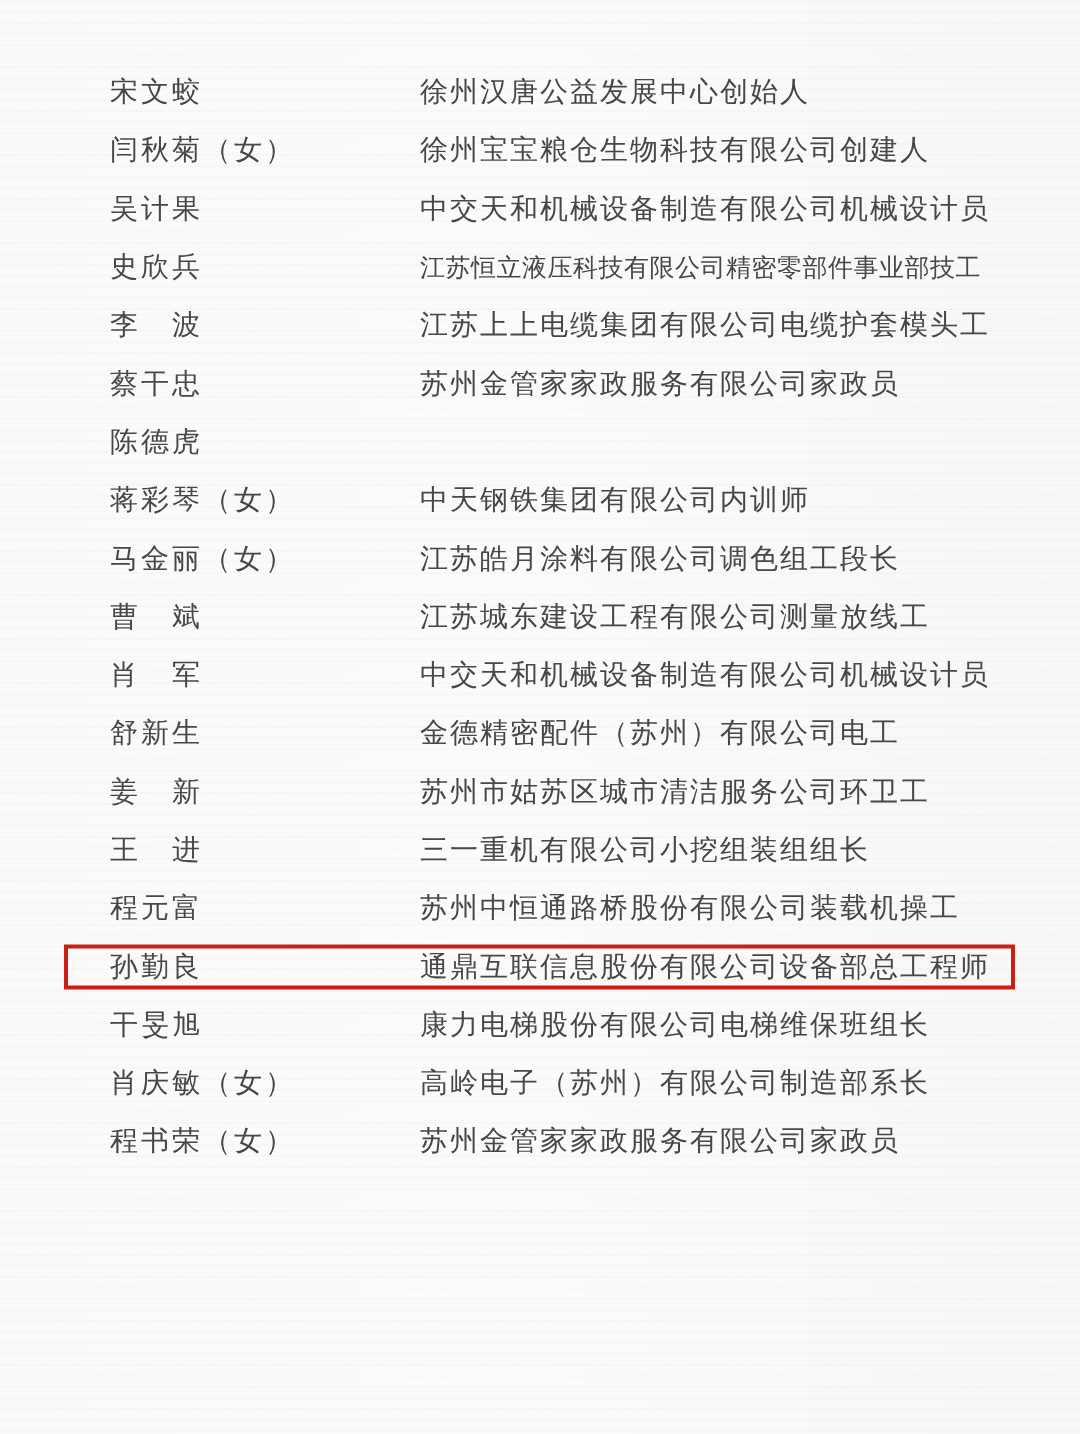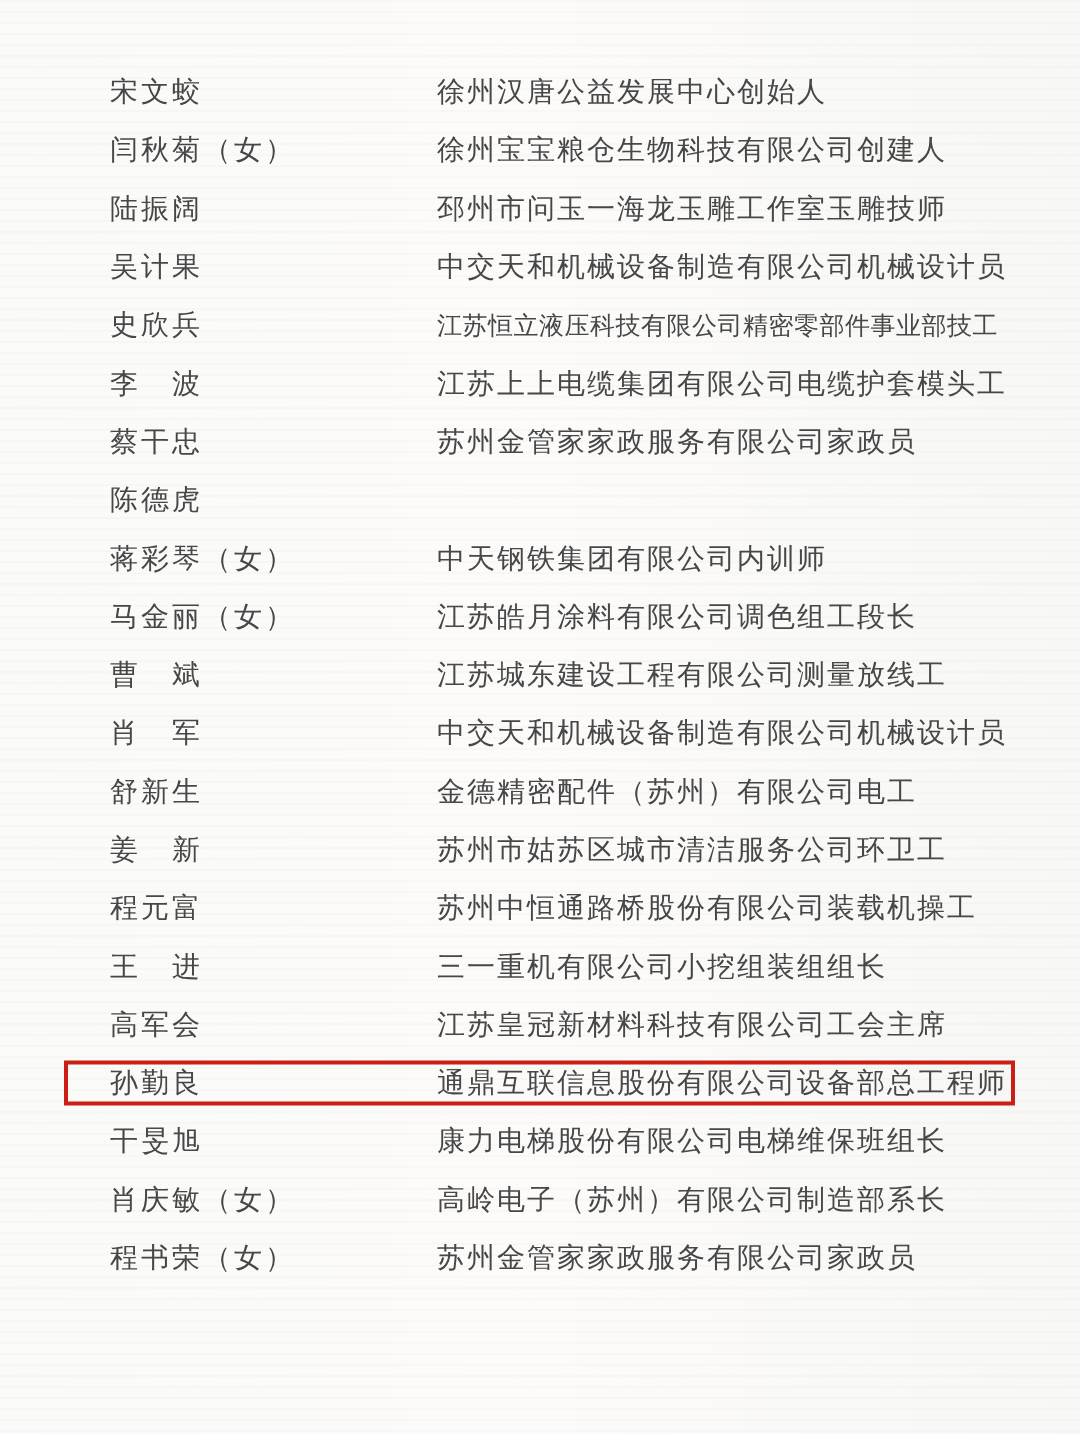--- a/index.html
+++ b/index.html
@@ -44,7 +44,7 @@
   }
   .title {
     position: absolute;
-    left: 437px;
+    left: 420px;
     top: 50%;
     transform: translateY(-50%);
     font-size: 28px;

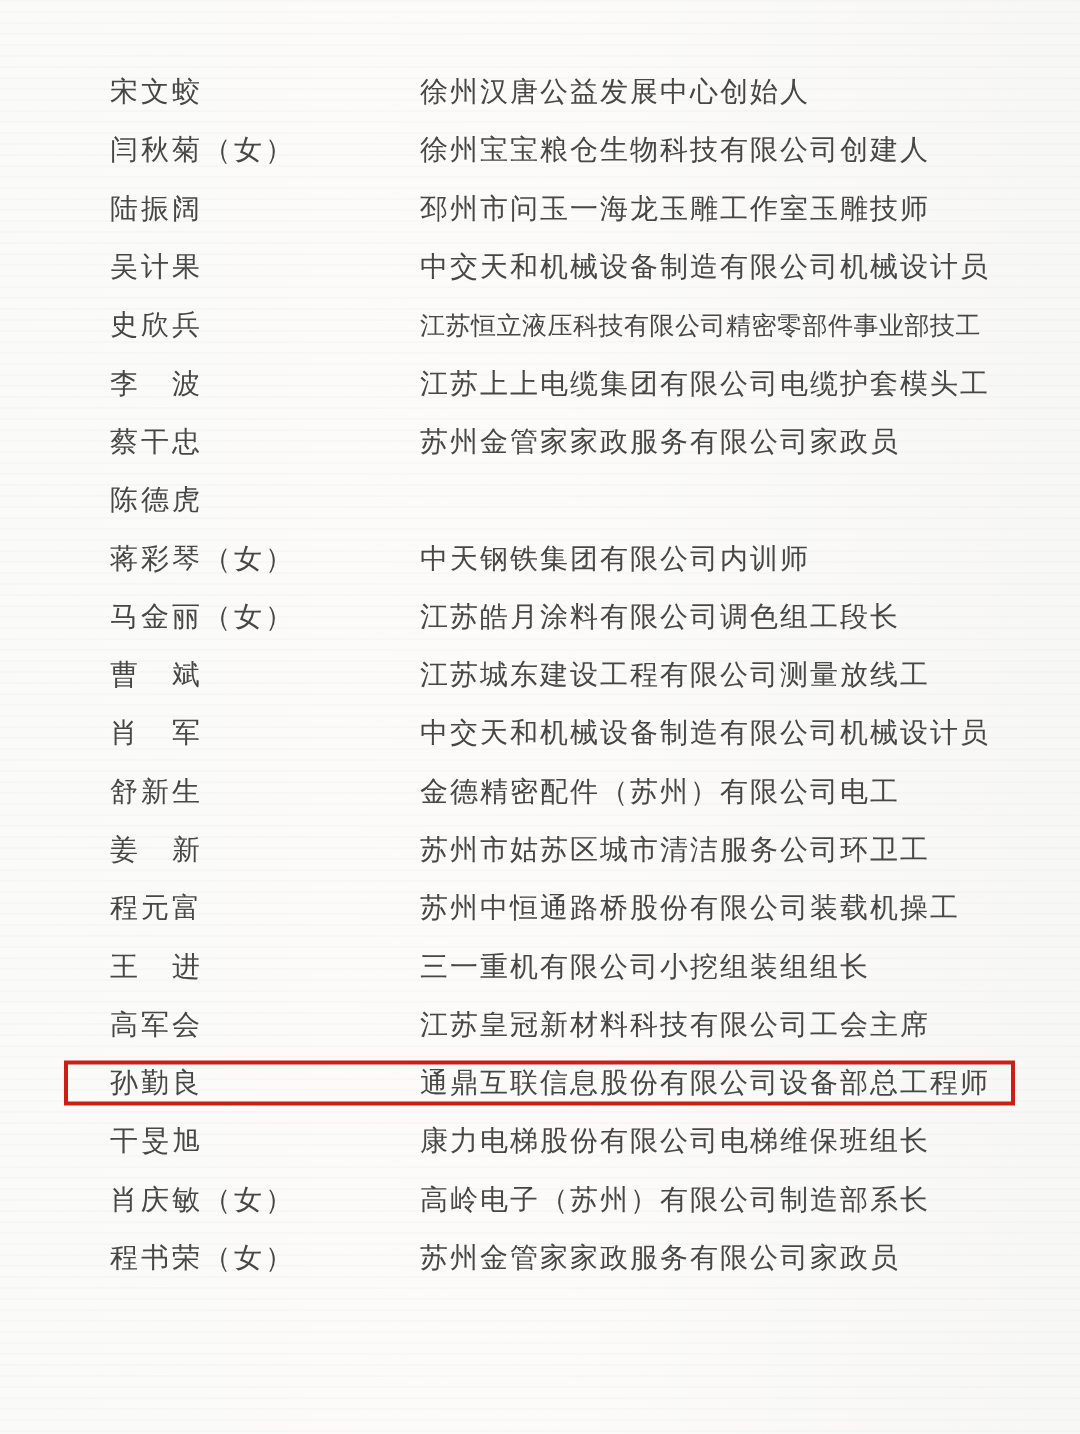--- a/index.html
+++ b/index.html
@@ -92,10 +92,6 @@
         <span class="title">徐州宝宝粮仓生物科技有限公司创建人</span>
       </div>
       <div class="row">
-        <span class="name">陆振阔</span>
-        <span class="title">邳州市问玉一海龙玉雕工作室玉雕技师</span>
-      </div>
-      <div class="row">
         <span class="name">吴计果</span>
         <span class="title">中交天和机械设备制造有限公司机械设计员</span>
       </div>

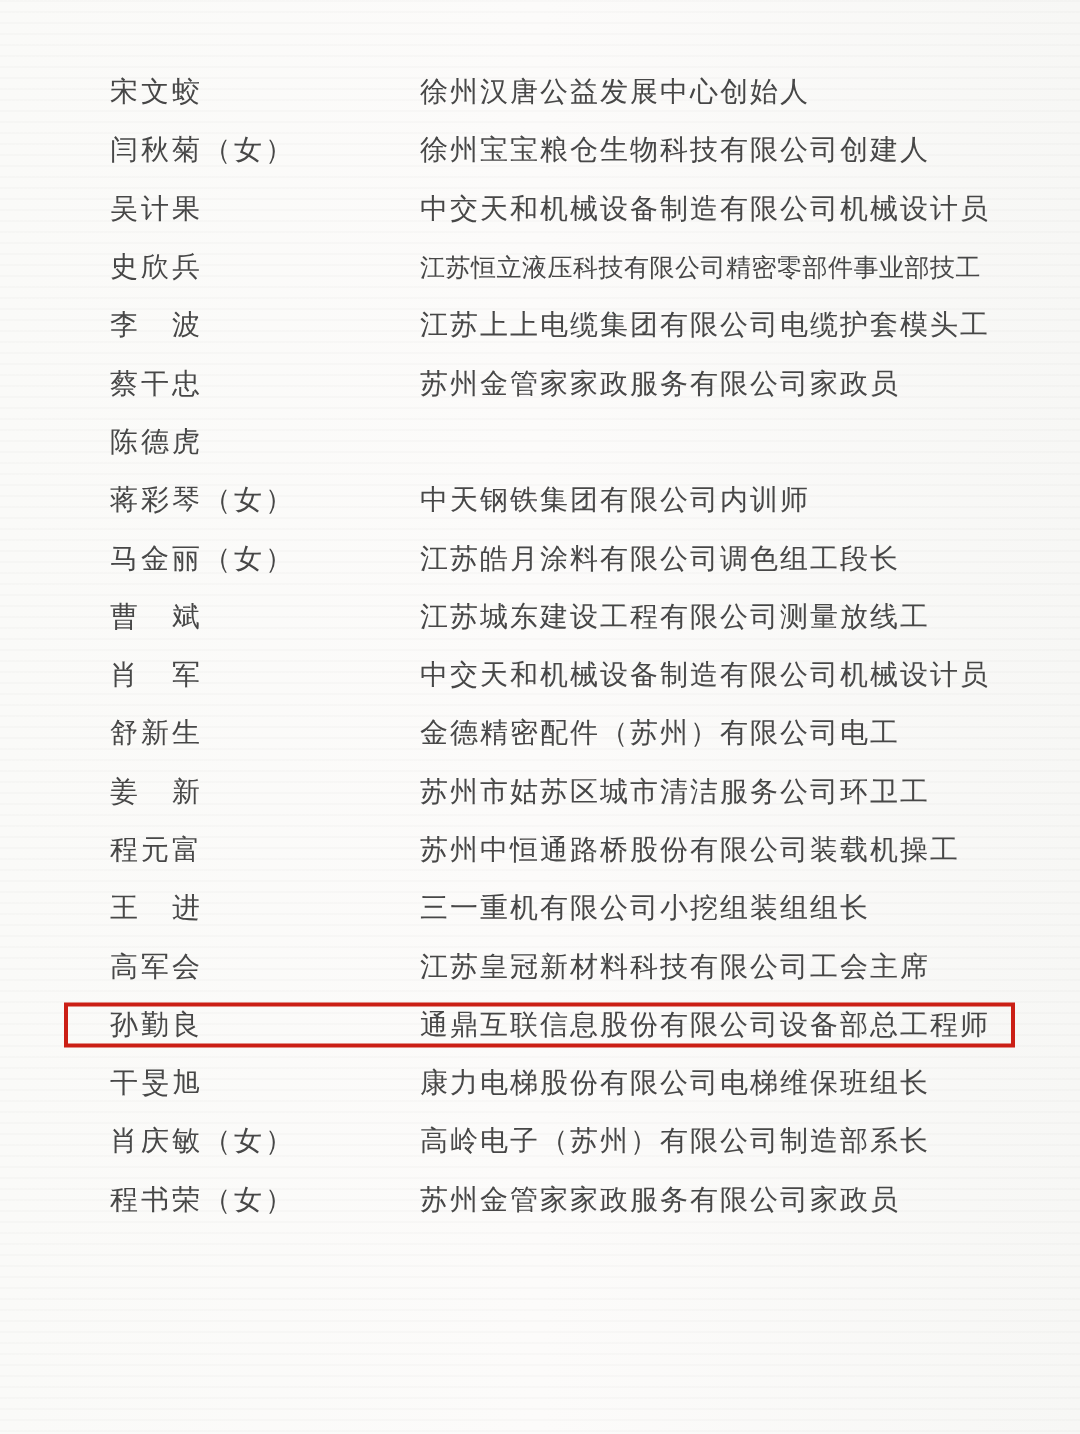--- a/index.html
+++ b/index.html
@@ -135,12 +135,12 @@
         <span class="title">苏州市姑苏区城市清洁服务公司环卫工</span>
       </div>
       <div class="row">
+        <span class="name">王　进</span>
+        <span class="title">三一重机有限公司小挖组装组组长</span>
+      </div>
+      <div class="row">
         <span class="name">程元富</span>
         <span class="title">苏州中恒通路桥股份有限公司装载机操工</span>
-      </div>
-      <div class="row">
-        <span class="name">王　进</span>
-        <span class="title">三一重机有限公司小挖组装组组长</span>
       </div>
       <div class="row">
         <span class="name">高军会</span>

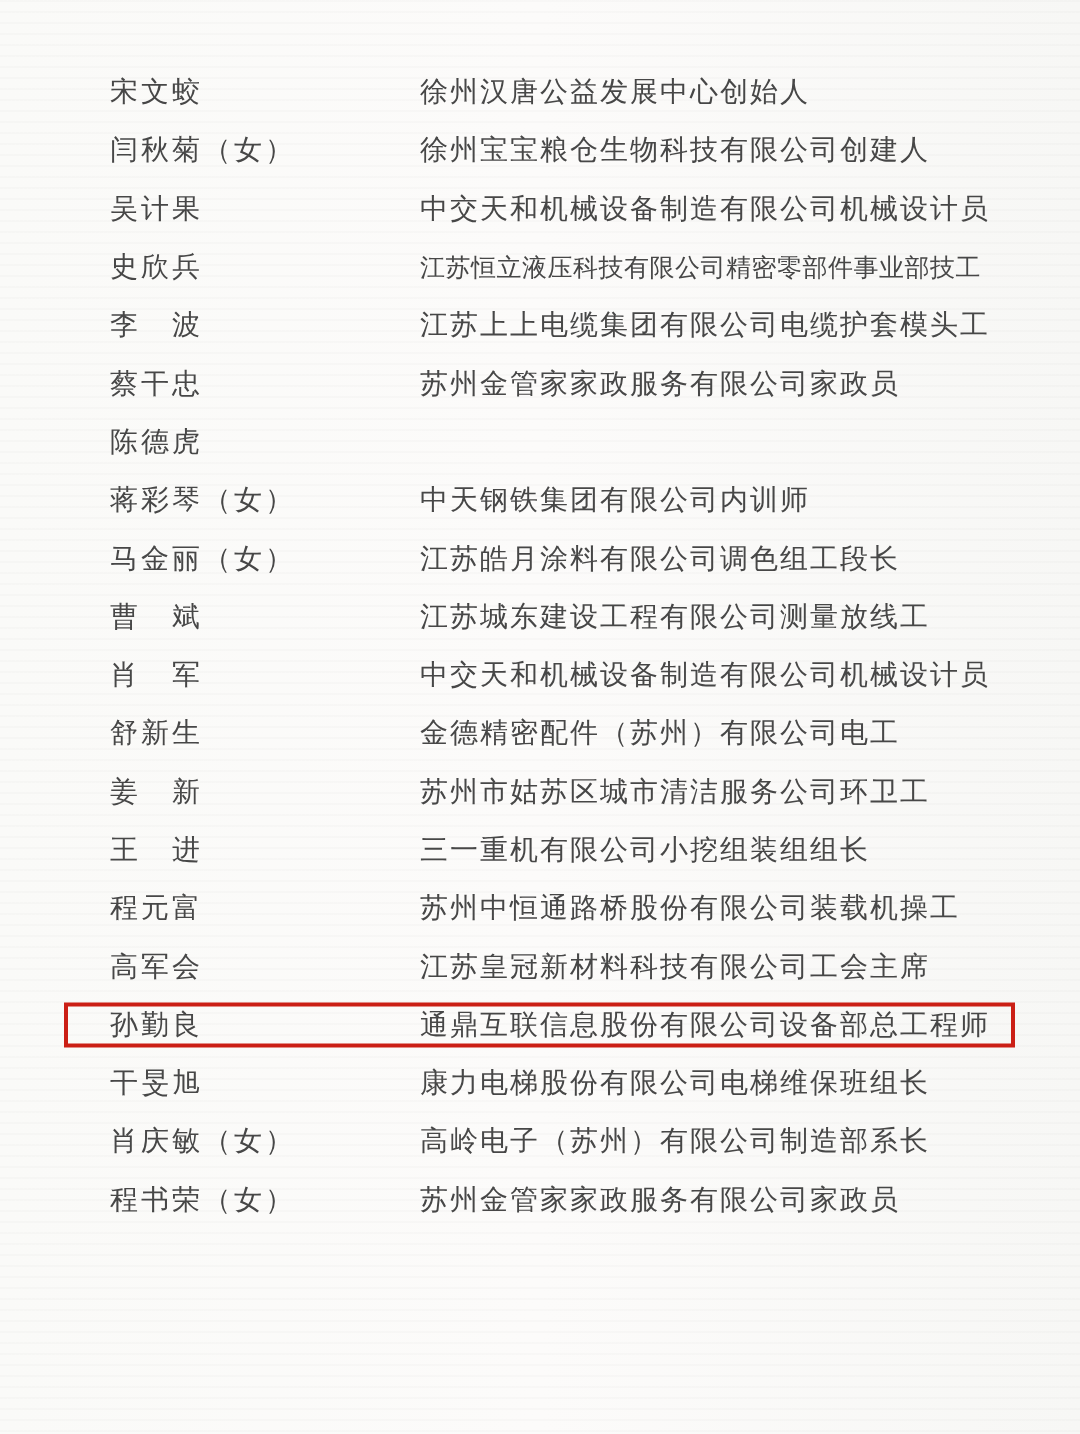--- a/index.html
+++ b/index.html
@@ -142,10 +142,6 @@
         <span class="name">程元富</span>
         <span class="title">苏州中恒通路桥股份有限公司装载机操工</span>
       </div>
-      <div class="row">
-        <span class="name">高军会</span>
-        <span class="title">江苏皇冠新材料科技有限公司工会主席</span>
-      </div>
       <div class="row highlight">
         <span class="name">孙勤良</span>
         <span class="title">通鼎互联信息股份有限公司设备部总工程师</span>

